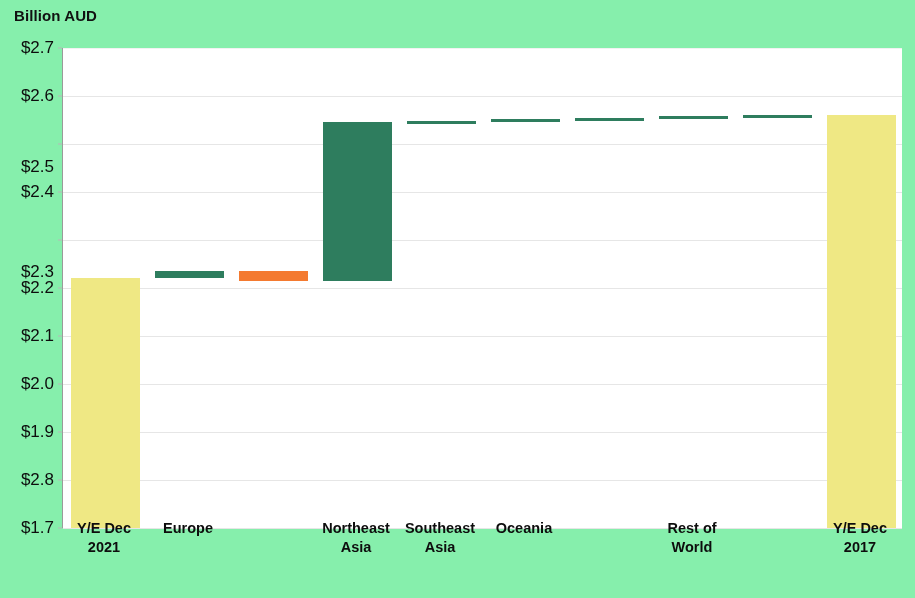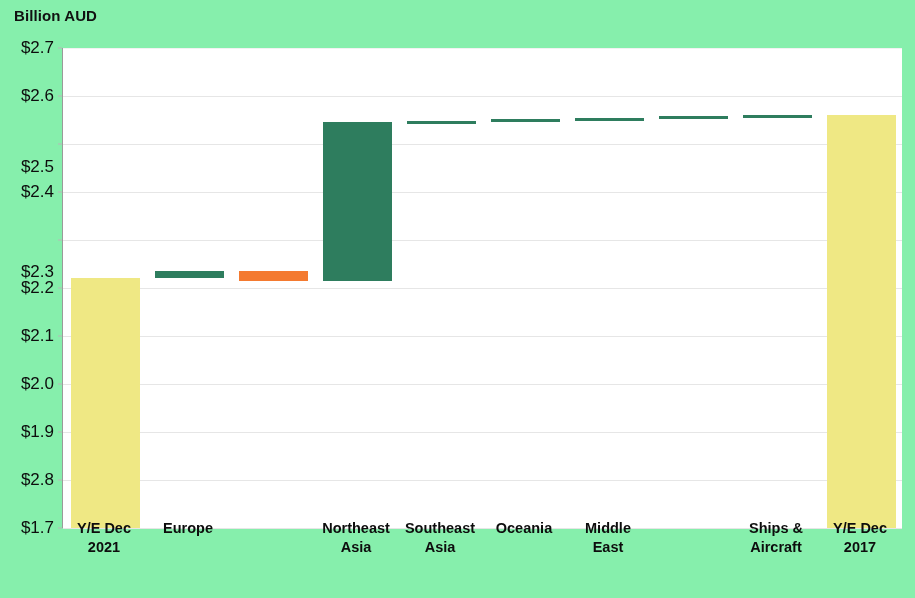--- a/index.html
+++ b/index.html
@@ -154,10 +154,6 @@
       <div class="x-tick-label" style="left: 420px; width: 84px;">
         <span>Oceania</span>
       </div>
-      <div class="x-tick-label" style="left: 504px; width: 84px;">
-        <span>Middle</span>
-        <span>East</span>
-      </div>
       <div class="x-tick-label" style="left: 672px; width: 84px;">
         <span>Ships &amp;</span>
         <span>Aircraft</span>

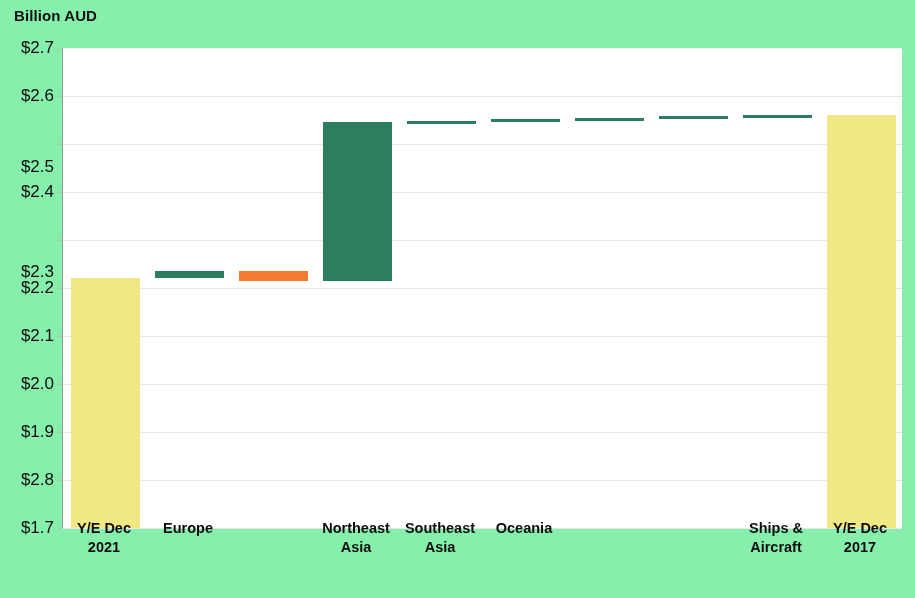--- a/index.html
+++ b/index.html
@@ -154,6 +154,10 @@
       <div class="x-tick-label" style="left: 420px; width: 84px;">
         <span>Oceania</span>
       </div>
+      <div class="x-tick-label" style="left: 588px; width: 84px;">
+        <span>Rest of</span>
+        <span>World</span>
+      </div>
       <div class="x-tick-label" style="left: 672px; width: 84px;">
         <span>Ships &amp;</span>
         <span>Aircraft</span>

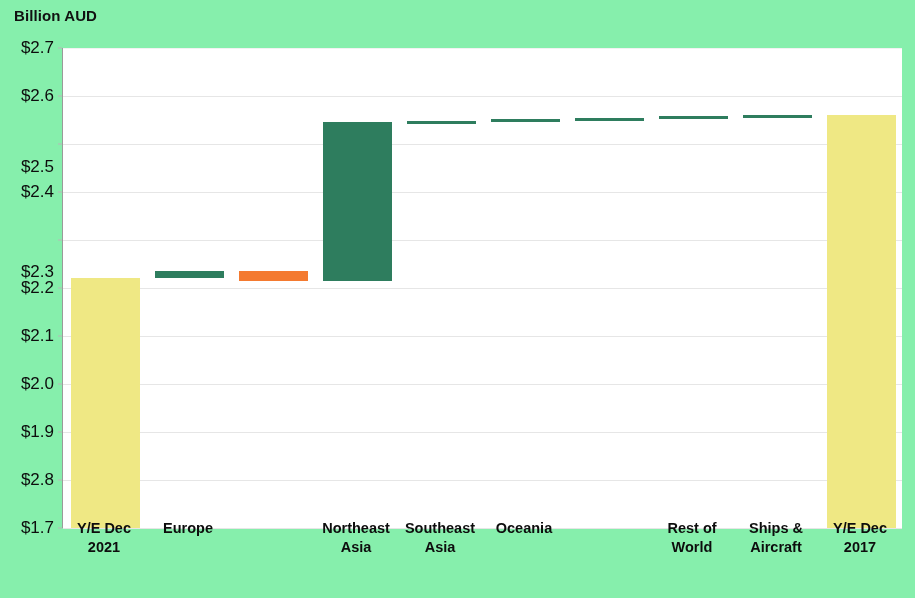--- a/index.html
+++ b/index.html
@@ -158,10 +158,6 @@
         <span>Rest of</span>
         <span>World</span>
       </div>
-      <div class="x-tick-label" style="left: 672px; width: 84px;">
-        <span>Ships &amp;</span>
-        <span>Aircraft</span>
-      </div>
       <div class="x-tick-label" style="left: 756px; width: 84px;">
         <span>Y/E Dec</span>
         <span>2017</span>

